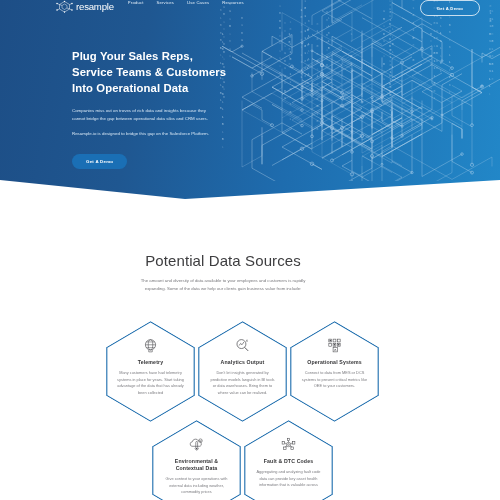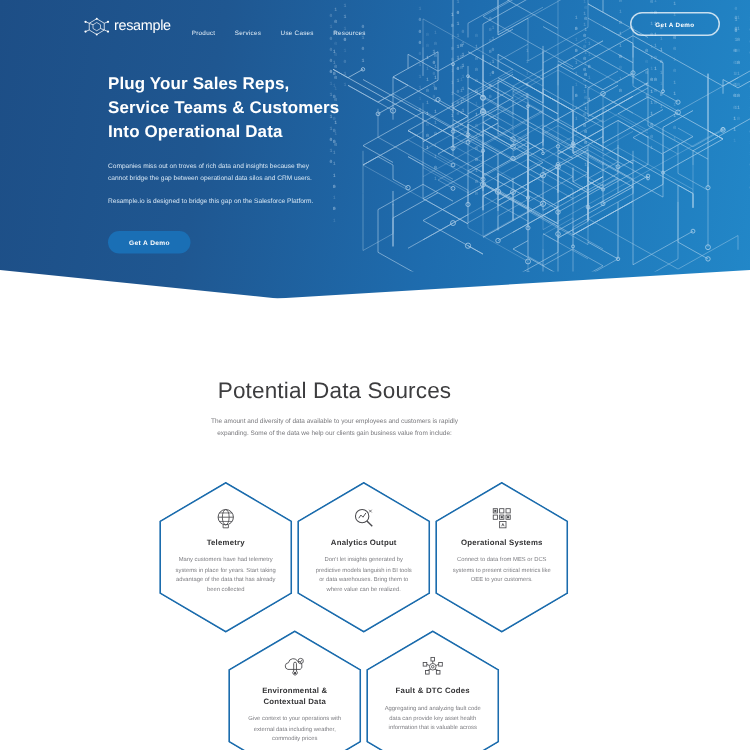--- a/index.html
+++ b/index.html
@@ -41,7 +41,7 @@
   
   .nav {
     position: absolute; left: 0; top: 0; width: 500px; height: 24px;
-    display: flex; align-items: flex-end; z-index: 5;
+    display: flex; align-items: flex-start; z-index: 5;
   }
   .brand { display: flex; align-items: center; gap: 3px; margin-left: 56px; }
   .brand-mark { width: 17px; height: 13px; display:block; }

